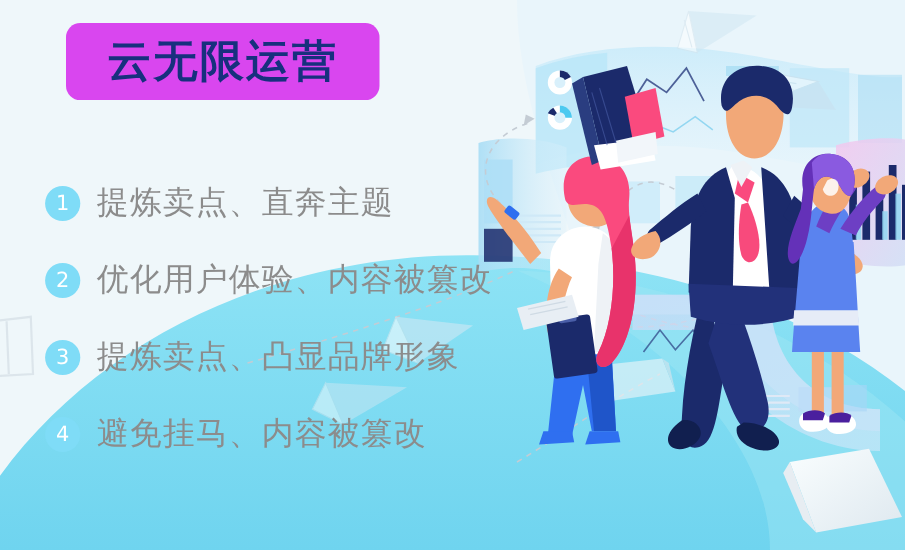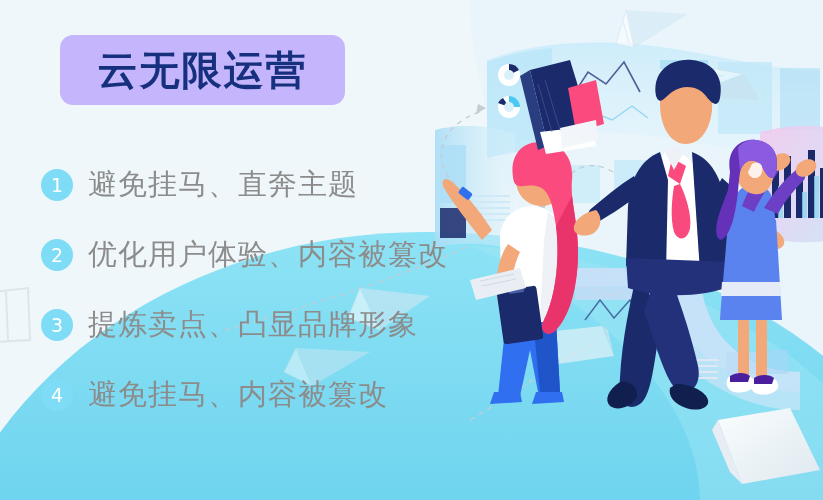--- a/index.html
+++ b/index.html
@@ -40,11 +40,11 @@
   .title-badge {
     position: absolute;
     left: 60px;
-    top: 35px;
+    top: 21px;
     width: 285px;
     height: 70px;
     border-radius: 13px;
-    background: #c4b5fd;
+    background: #d946ef;
     display: flex;
     align-items: center;
     justify-content: center;

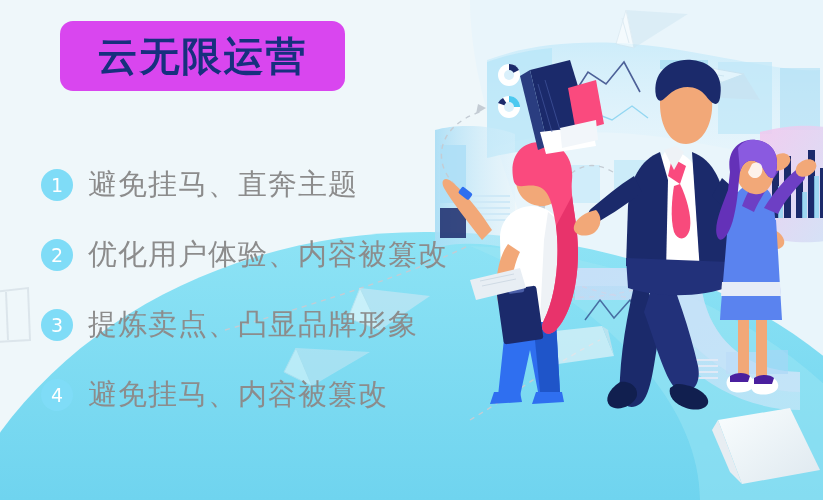--- a/index.html
+++ b/index.html
@@ -416,7 +416,7 @@
 
       <div class="feature-item">
         <span class="badge">1</span>
-        <span class="feature-text">避免挂马、直奔主题</span>
+        <span class="feature-text">提炼卖点、直奔主题</span>
       </div>
 
       <div class="feature-item">

